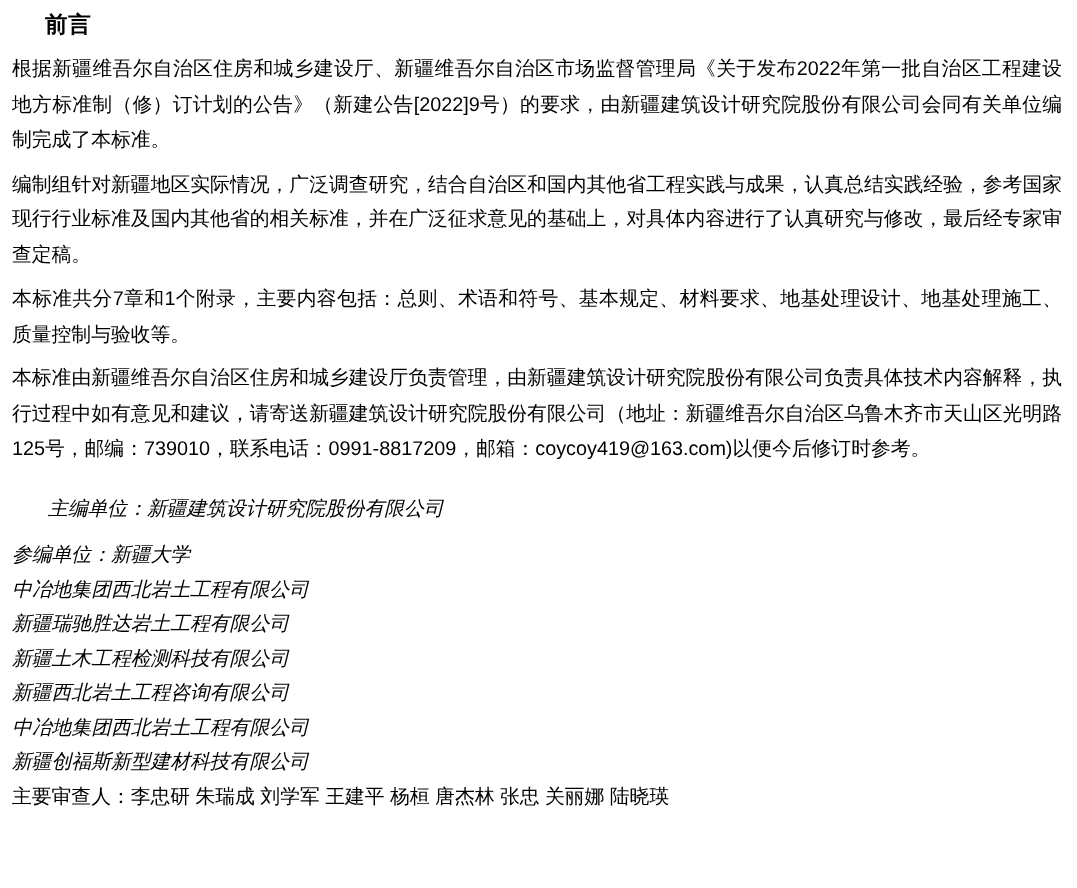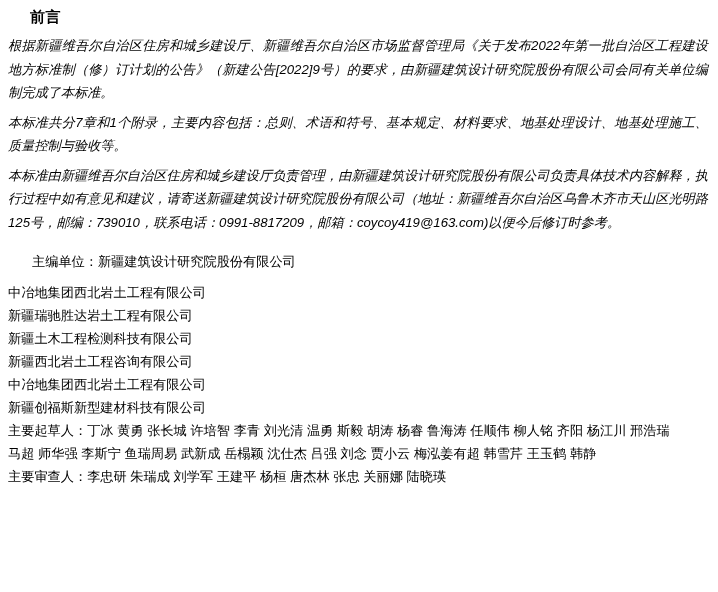--- a/index.html
+++ b/index.html
@@ -36,7 +36,6 @@
     text-justify: inter-ideograph;
     margin: 0 0 6px 0;
     text-indent: 0;
-    font-style: italic;
   }
   .gap {
     height: 10px;

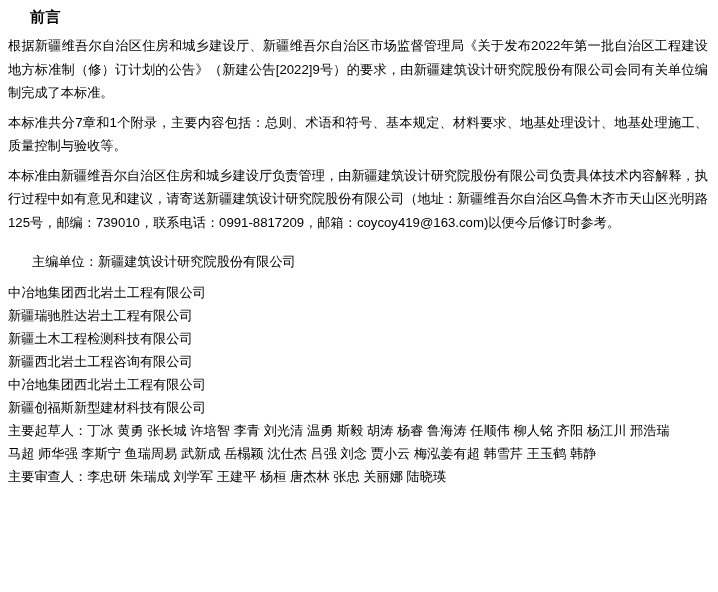--- a/index.html
+++ b/index.html
@@ -68,6 +68,7 @@
   <div class="doc-title">前言</div>
 
   <p class="para">根据新疆维吾尔自治区住房和城乡建设厅、新疆维吾尔自治区市场监督管理局《关于发布2022年第一批自治区工程建设地方标准制（修）订计划的公告》（新建公告[2022]9号）的要求，由新疆建筑设计研究院股份有限公司会同有关单位编制完成了本标准。</p>
+  <p class="para">编制组针对新疆地区实际情况，广泛调查研究，结合自治区和国内其他省工程实践与成果，认真总结实践经验，参考国家现行行业标准及国内其他省的相关标准，并在广泛征求意见的基础上，对具体内容进行了认真研究与修改，最后经专家审查定稿。</p>
   <p class="para">本标准共分7章和1个附录，主要内容包括：总则、术语和符号、基本规定、材料要求、地基处理设计、地基处理施工、质量控制与验收等。</p>
   <p class="para">本标准由新疆维吾尔自治区住房和城乡建设厅负责管理，由新疆建筑设计研究院股份有限公司负责具体技术内容解释，执行过程中如有意见和建议，请寄送新疆建筑设计研究院股份有限公司（地址：新疆维吾尔自治区乌鲁木齐市天山区光明路125号，邮编：739010，联系电话：0991-8817209，邮箱：coycoy419@163.com)以便今后修订时参考。</p>
 

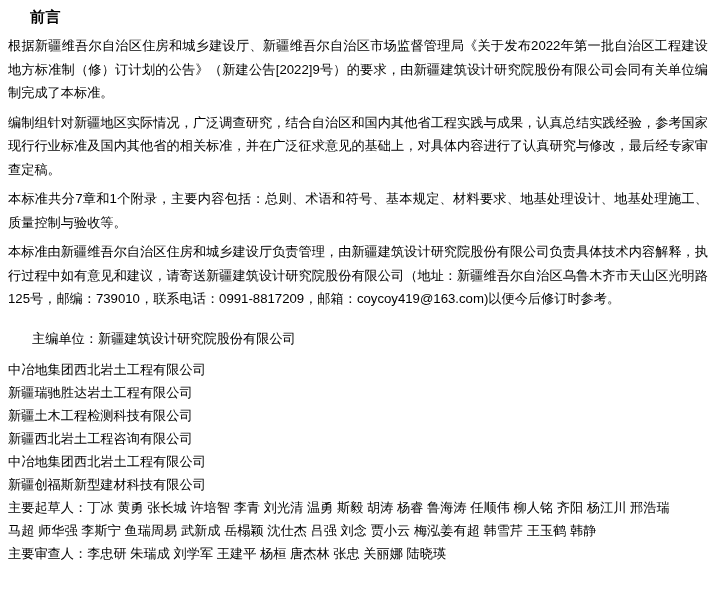--- a/index.html
+++ b/index.html
@@ -45,6 +45,7 @@
     line-height: 23px;
     margin: 0;
     white-space: nowrap;
+    font-style: italic;
   }
   .unit-line.lead {
     margin-left: 24px;

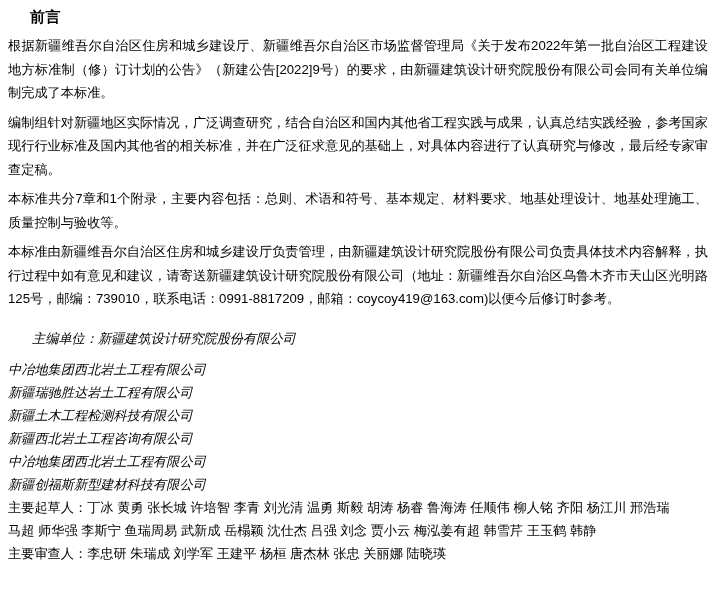--- a/index.html
+++ b/index.html
@@ -81,6 +81,9 @@
 
   <div class="spacer-sm"></div>
 
+  <div class="unit-line">
+    <span>参编单位：</span><span>新疆大学</span>
+  </div>
 
   <div class="unit-line">中冶地集团西北岩土工程有限公司</div>
   <div class="unit-line">新疆瑞驰胜达岩土工程有限公司</div>

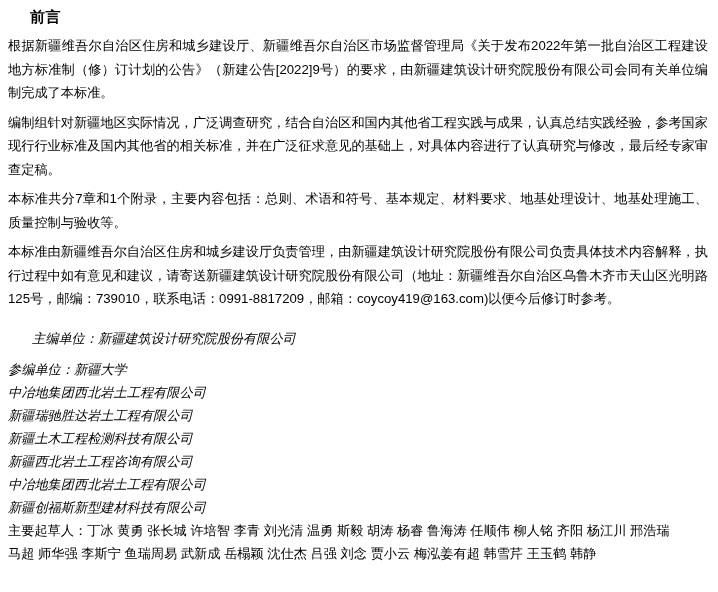--- a/index.html
+++ b/index.html
@@ -92,12 +92,6 @@
   <div class="unit-line">中冶地集团西北岩土工程有限公司</div>
   <div class="unit-line">新疆创福斯新型建材科技有限公司</div>
 
-  <div class="names-block">
-    <div class="names">
-      <span>主要起草人：</span><span>丁冰  黄勇  张长城  许培智  李青  刘光清  温勇  斯毅  胡涛  杨睿  鲁海涛  任顺伟  柳人铭  齐阳  杨江川  邢浩瑞</span>
-    </div>
-    <div class="names">马超  师华强  李斯宁  鱼瑞周易  武新成  岳榻颖  沈仕杰  吕强  刘念  贾小云  梅泓姜有超  韩雪芹  王玉鹤  韩静</div>
-  </div>
 
   <div class="names">
     <span>主要审查人：</span><span>李忠研  朱瑞成  刘学军  王建平  杨桓  唐杰林  张忠  关丽娜  陆晓瑛</span>

